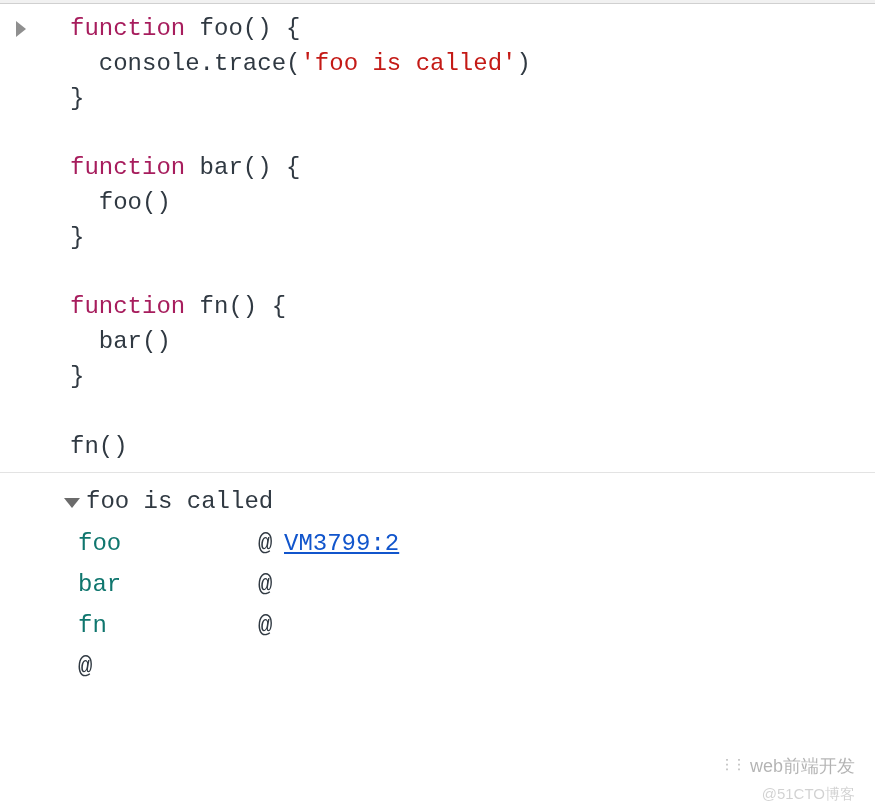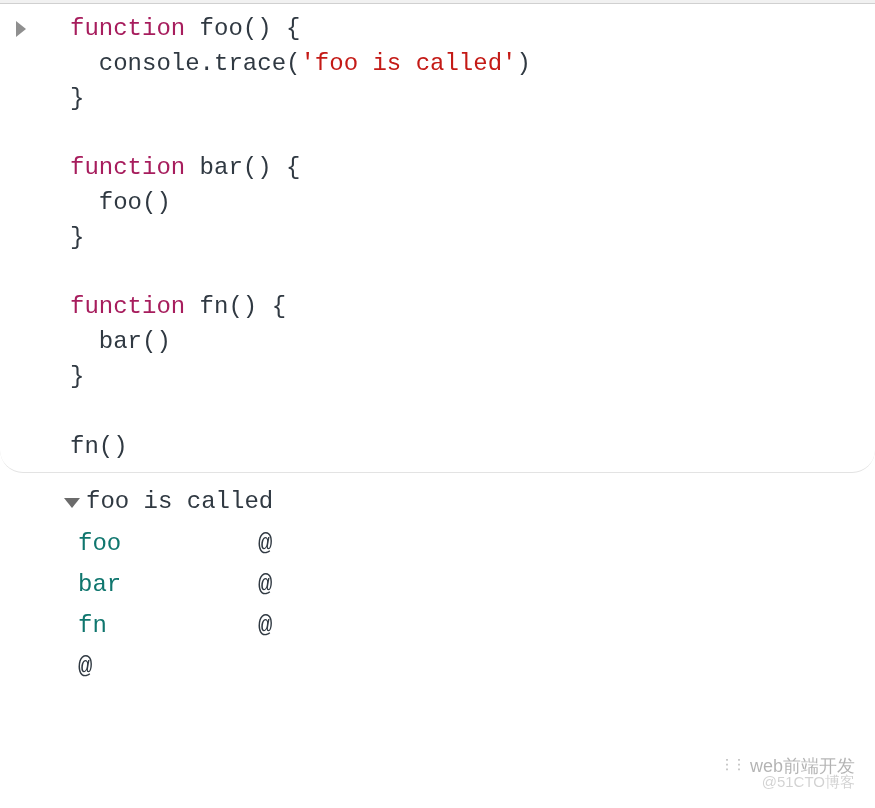--- a/index.html
+++ b/index.html
@@ -21,7 +21,6 @@
     display: flex;
     border-bottom: 1px solid #e3e3e3;
     padding: 8px 0 8px 0;
-    border-radius: 23px;
   }
   .gutter {
     width: 42px;

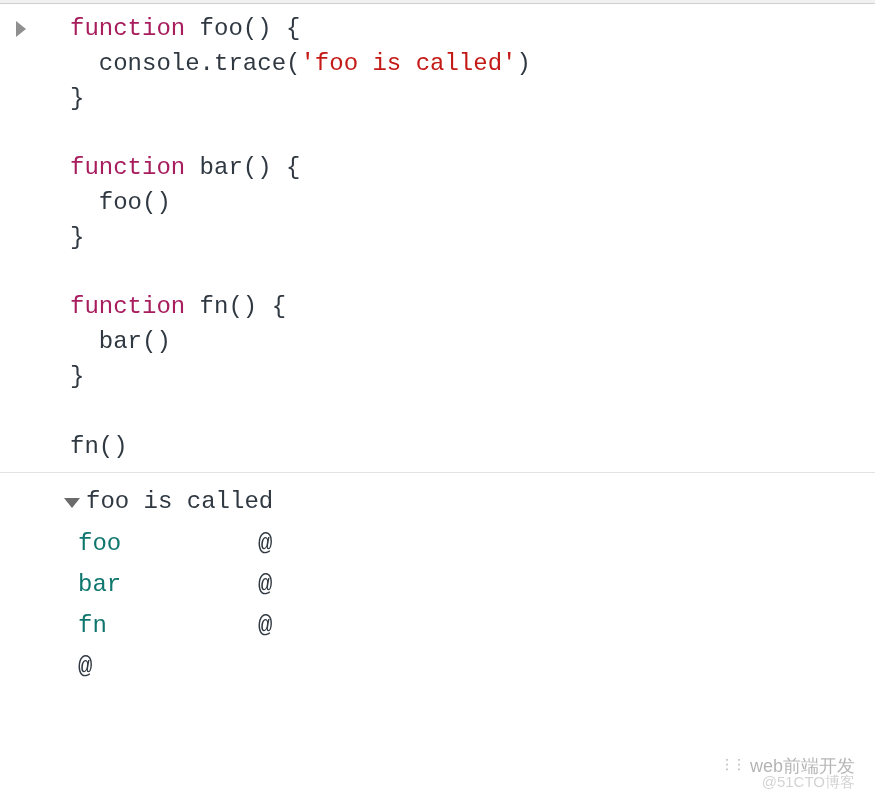--- a/index.html
+++ b/index.html
@@ -148,6 +148,7 @@
       <div class="trace-row">
         <span class="col-fn">foo</span>
         <span class="col-at">@</span>
+        <span class="link">VM3799:2</span>
       </div>
       <div class="trace-row">
         <span class="col-fn">bar</span>

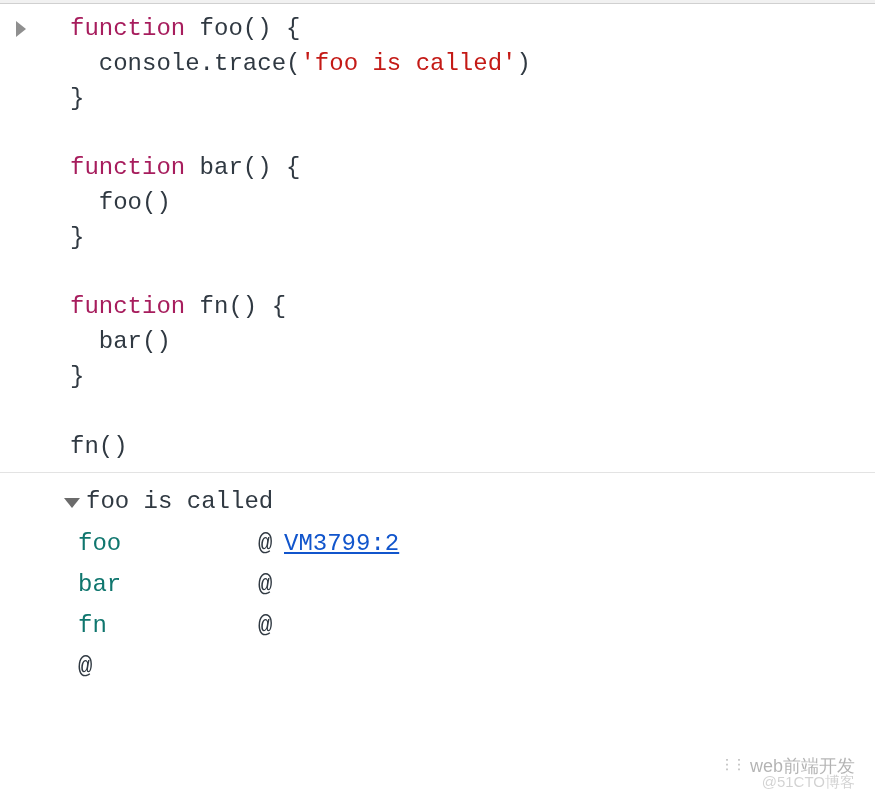--- a/index.html
+++ b/index.html
@@ -107,7 +107,7 @@
   .watermark-sub {
     position: absolute;
     right: 20px;
-    bottom: 16px;
+    bottom: 4px;
     font-family: -apple-system, sans-serif;
     font-size: 15px;
     color: rgba(0,0,0,0.18);

